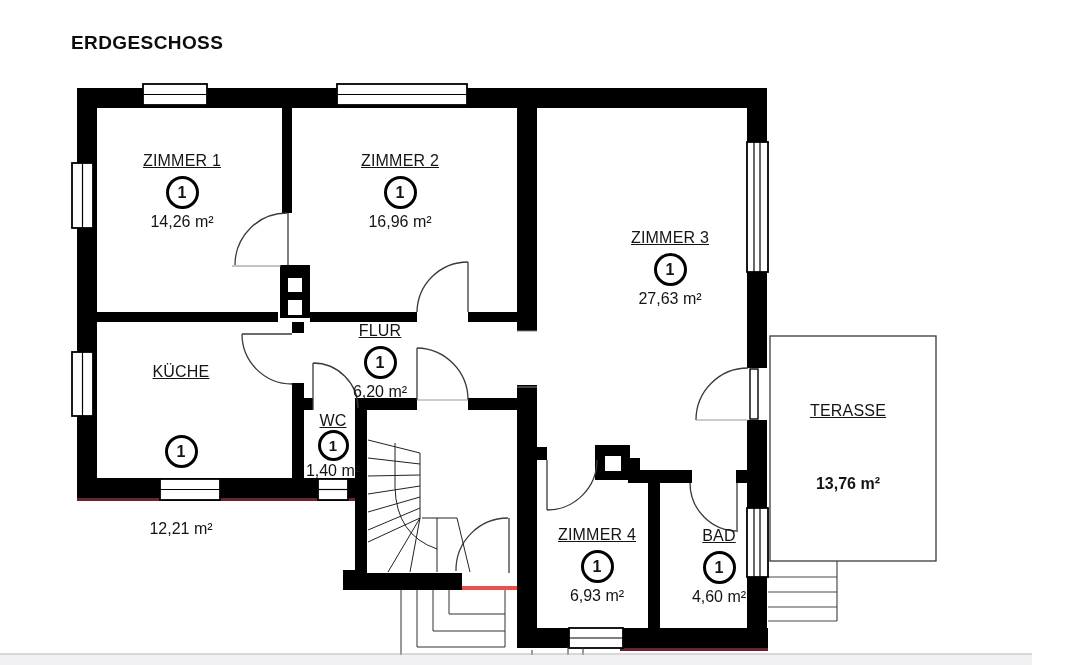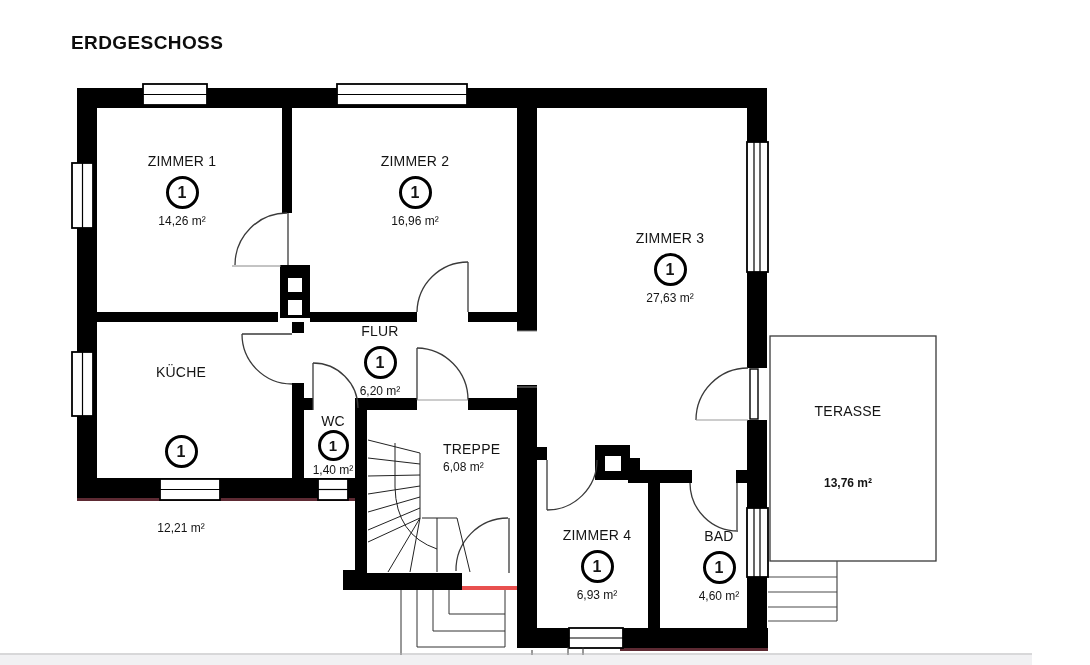--- a/index.html
+++ b/index.html
@@ -10,7 +10,7 @@
               letter-spacing:.4px;color:#0d0d0d;white-space:nowrap;}
   .rl{position:absolute;width:120px;display:flex;flex-direction:column;align-items:center;
       color:#141414;}
-  .rl .nm{font-size:14px;line-height:14px;letter-spacing:.2px;white-space:nowrap;}
+  .rl .nm{font-size:16px;line-height:14px;letter-spacing:.2px;white-space:nowrap;text-decoration:underline;}
   .rl .mk{width:33px;height:33px;border:3px solid #000;border-radius:50%;box-sizing:border-box;
           margin-top:8px;display:flex;align-items:center;justify-content:center;
           font-weight:bold;font-size:16px;background:#fff;}

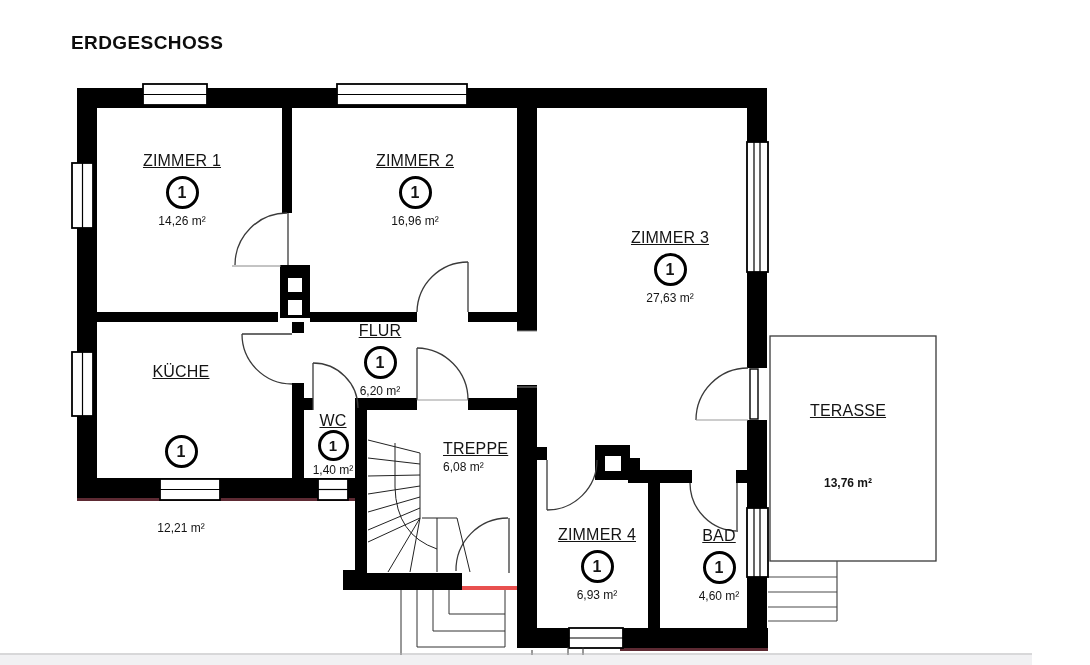--- a/index.html
+++ b/index.html
@@ -21,7 +21,7 @@
   .rl.stack-sm .ar{margin-top:4px;}
   .rl.terrace .ar{margin-top:58px;font-weight:bold;}
   #rl-zimmer1{left:122px;top:154px;}
-  #rl-zimmer2{left:355px;top:154px;}
+  #rl-zimmer2{left:340px;top:154px;}
   #rl-zimmer3{left:610px;top:231px;}
   #rl-kueche{left:121px;top:365px;gap:48px;}
   #rl-flur{left:320px;top:324px;}

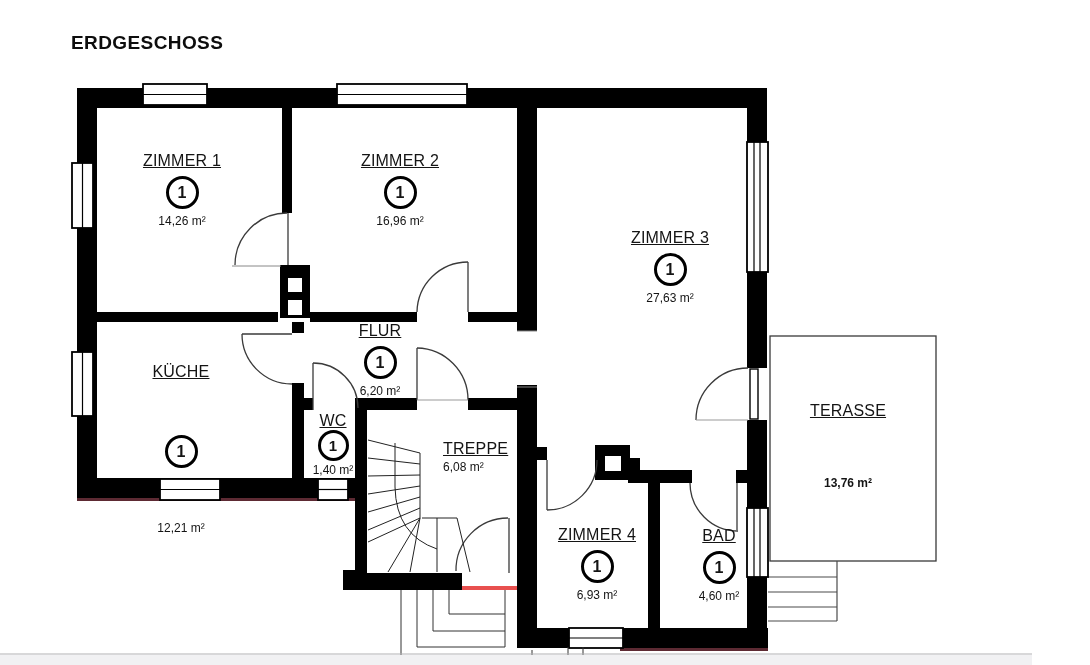--- a/index.html
+++ b/index.html
@@ -14,7 +14,7 @@
   .rl .mk{width:33px;height:33px;border:3px solid #000;border-radius:50%;box-sizing:border-box;
           margin-top:8px;display:flex;align-items:center;justify-content:center;
           font-weight:bold;font-size:16px;background:#fff;}
-  .rl .ar{font-size:12px;line-height:15px;margin-top:5px;white-space:nowrap;}
+  .rl .ar{font-size:16px;line-height:15px;margin-top:5px;white-space:nowrap;}
   .rl.compact .mk{width:31px;height:31px;margin-top:2px;font-size:15px;}
   .rl.compact .ar{margin-top:2px;}
   .rl.stack-sm{align-items:flex-start;width:100px;}

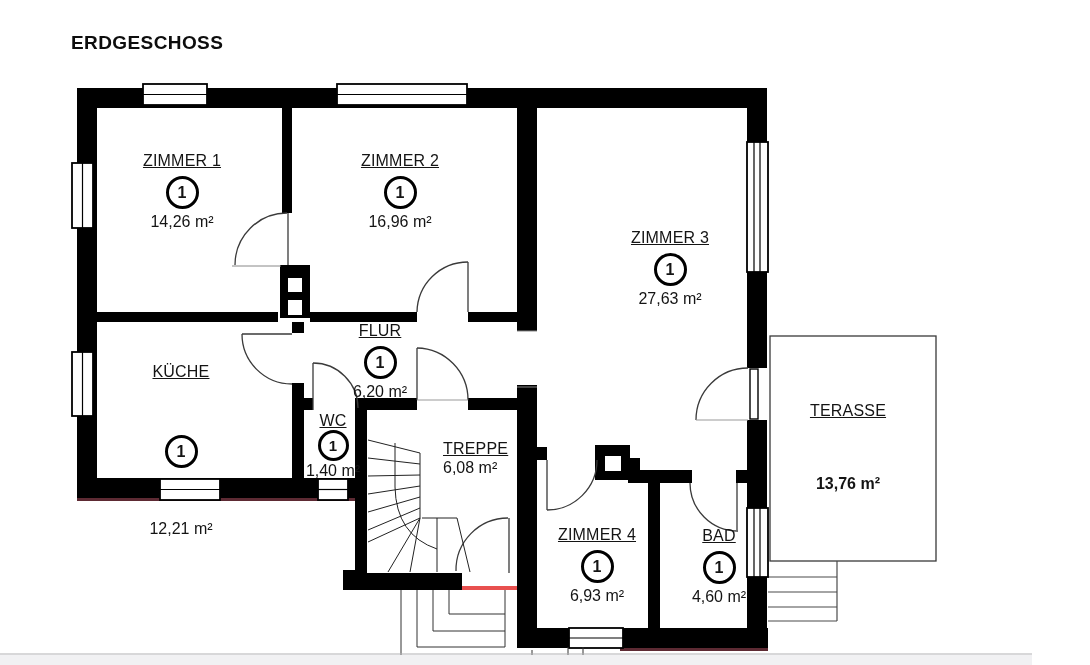--- a/index.html
+++ b/index.html
@@ -232,10 +232,6 @@
     <div class="ar">1,40 m²</div>
   </div>
 
-  <div class="rl stack-sm" id="rl-treppe">
-    <div class="nm">TREPPE</div>
-    <div class="ar">6,08 m²</div>
-  </div>
 
   <div class="rl" id="rl-zimmer4">
     <div class="nm">ZIMMER 4</div>

